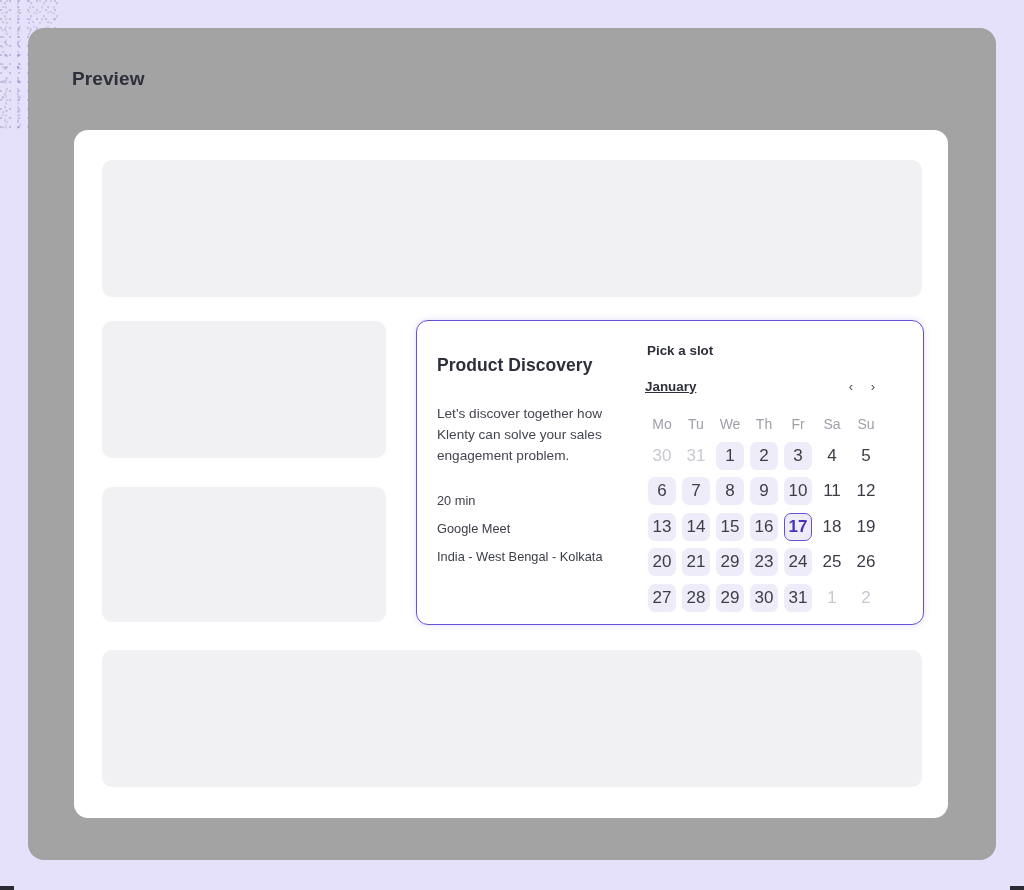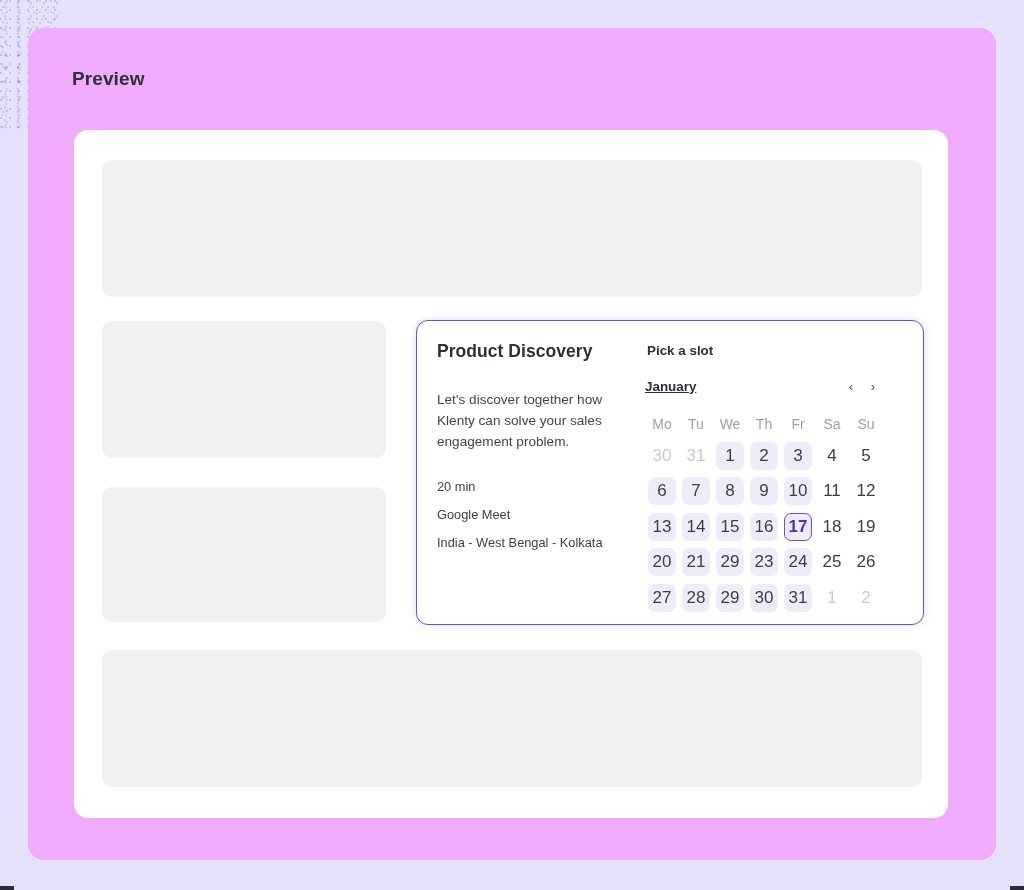--- a/index.html
+++ b/index.html
@@ -49,7 +49,7 @@
     position: absolute;
     left: 28px;  top: 28px;
     width: 968px; height: 832px;
-    background: #f0abfc;
+    background: #a3a3a3;
     border-radius: 16px;
   }
 

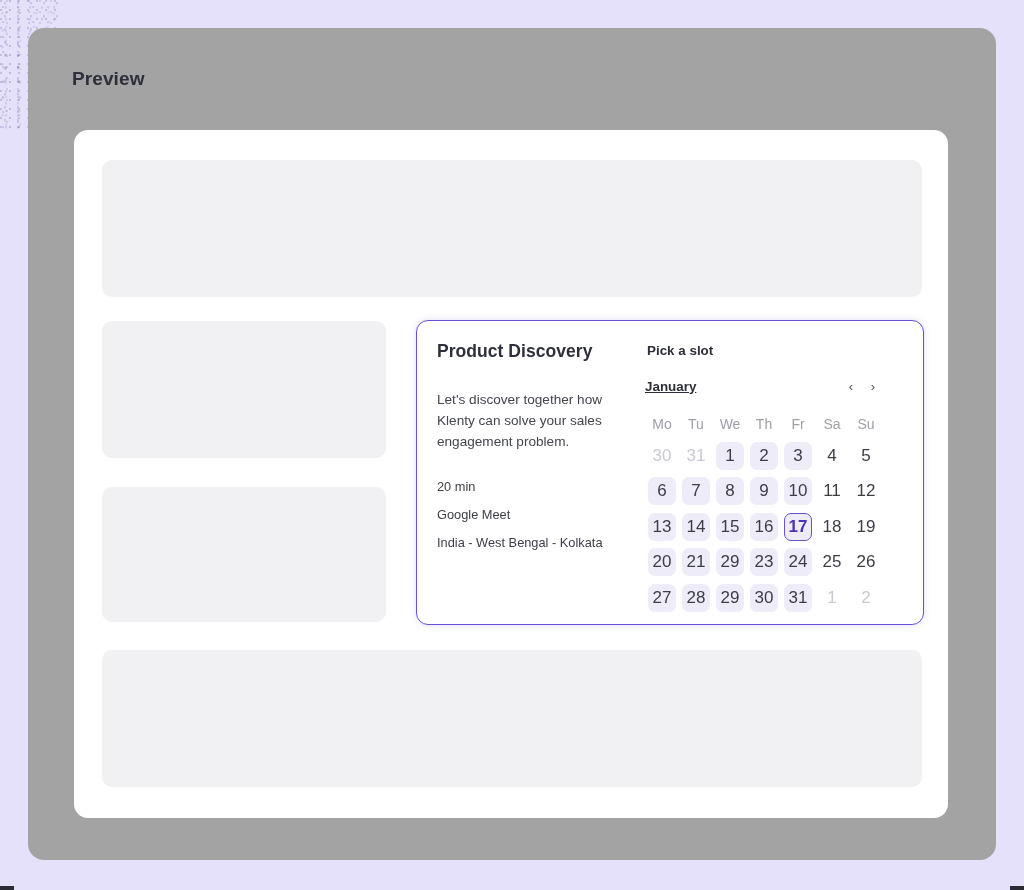--- a/index.html
+++ b/index.html
@@ -96,7 +96,7 @@
 
   .booking-left {
     width: 228px;
-    padding: 20px 0 0 20px;
+    padding: 34px 0 0 20px;
   }
   .booking-right {
     flex: 1;

